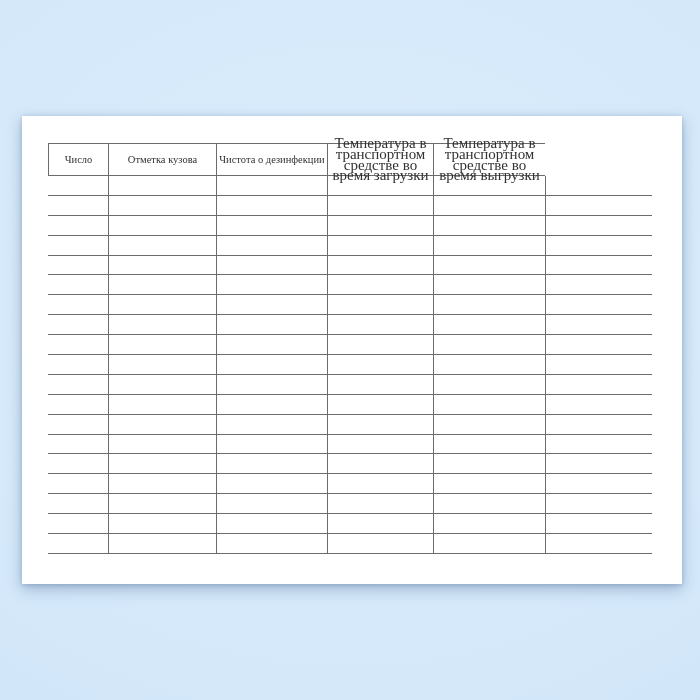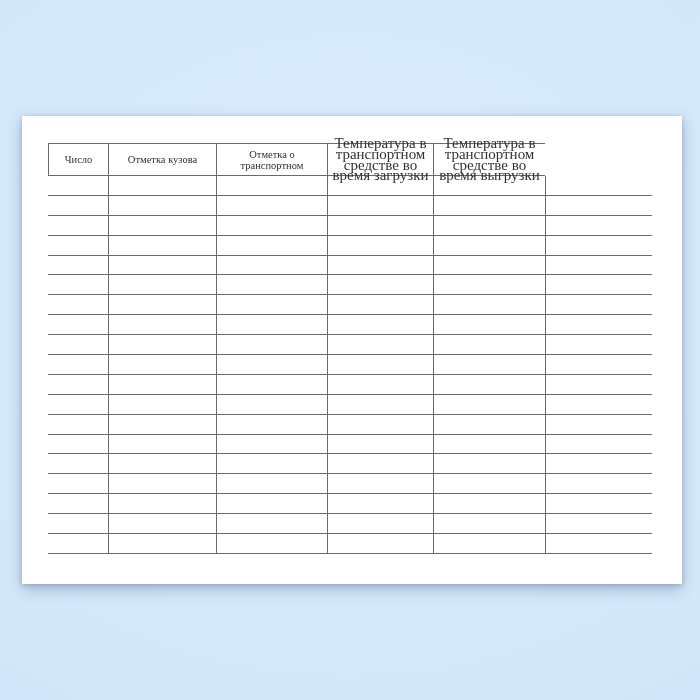--- a/index.html
+++ b/index.html
@@ -64,7 +64,7 @@
       <div class="gridrow hwrap">
         <div class="cell first">Число</div>
         <div class="cell bl">Отметка кузова</div>
-        <div class="cell bl">Отметка о транспортном</div>
+        <div class="cell bl">Чистота о дезинфекции</div>
         <div class="cell bl small">Температура в транспортном средстве во время загрузки</div>
         <div class="cell bl small">Температура в транспортном средстве во время выгрузки</div>
       </div>

